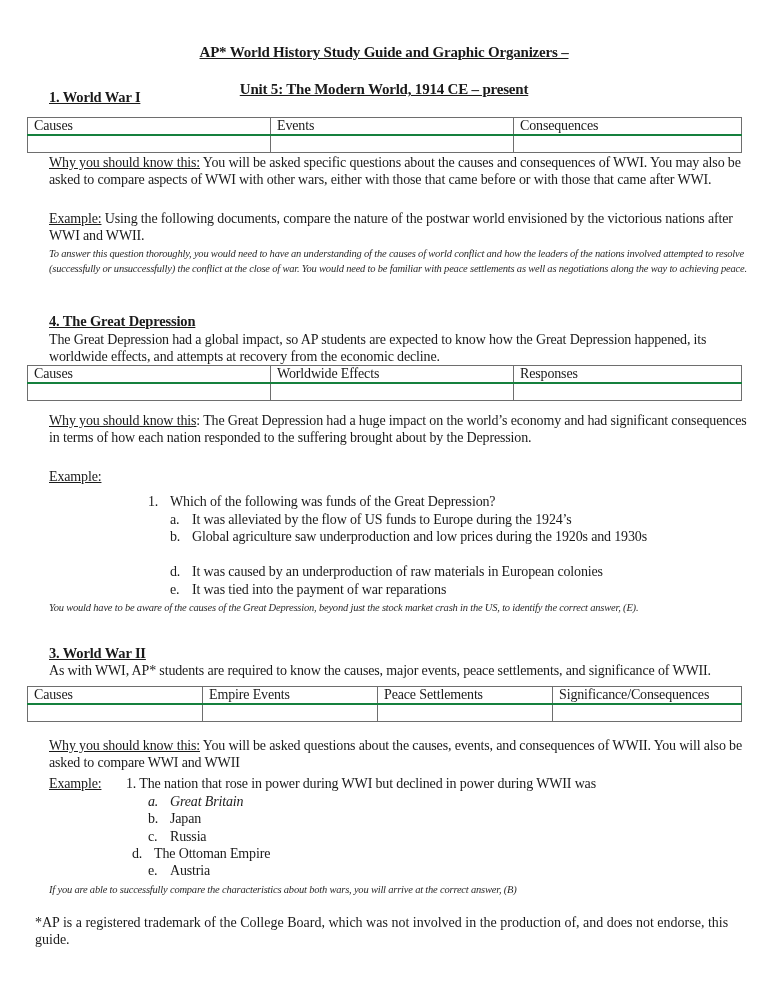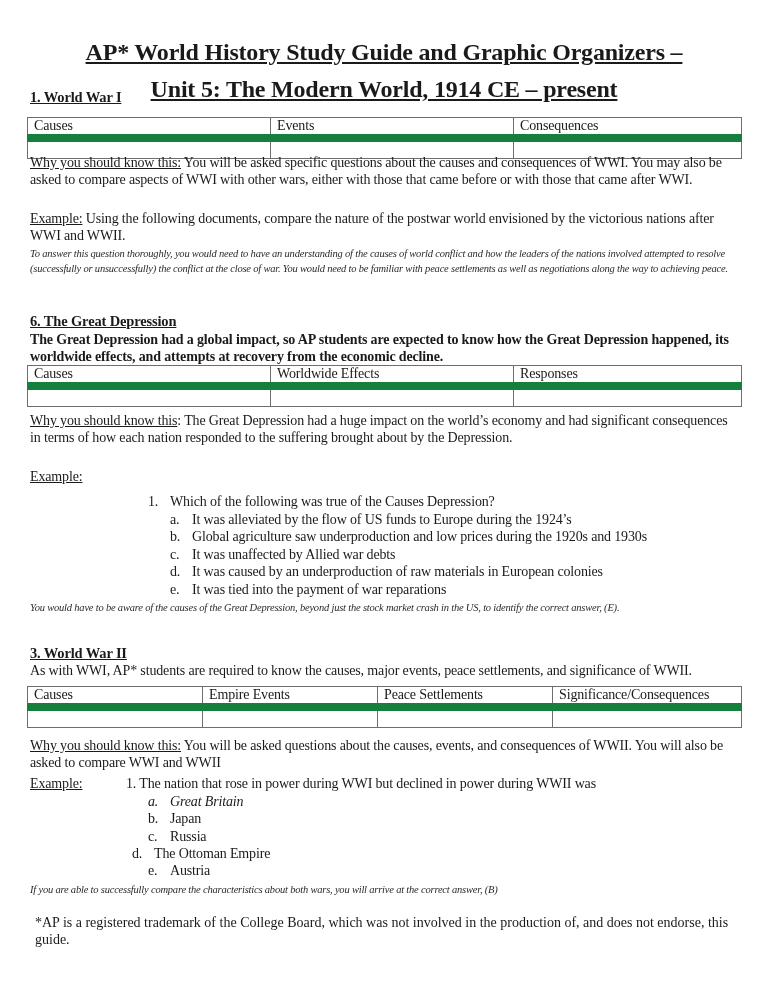--- a/index.html
+++ b/index.html
@@ -7,7 +7,7 @@
          font-family: "Liberation Serif", "DejaVu Serif", serif; color: #1a1a1a; }
   .page { position: absolute; left: 0; top: 0; width: 768px; height: 994px; }
   .abs { position: absolute; }
-  .title { left: 0; width: 768px; text-align: center; font-weight: bold; font-size: 24px;
+  .title { left: 0; width: 768px; text-align: center; font-weight: bold; font-size: 15px;
            text-decoration: underline; line-height: 23px; letter-spacing: -0.2px; }
   .txt { left: 30px; font-size: 14px; line-height: 17px; white-space: nowrap; letter-spacing: -0.15px; }
   .wrap { white-space: normal; width: 705px; }

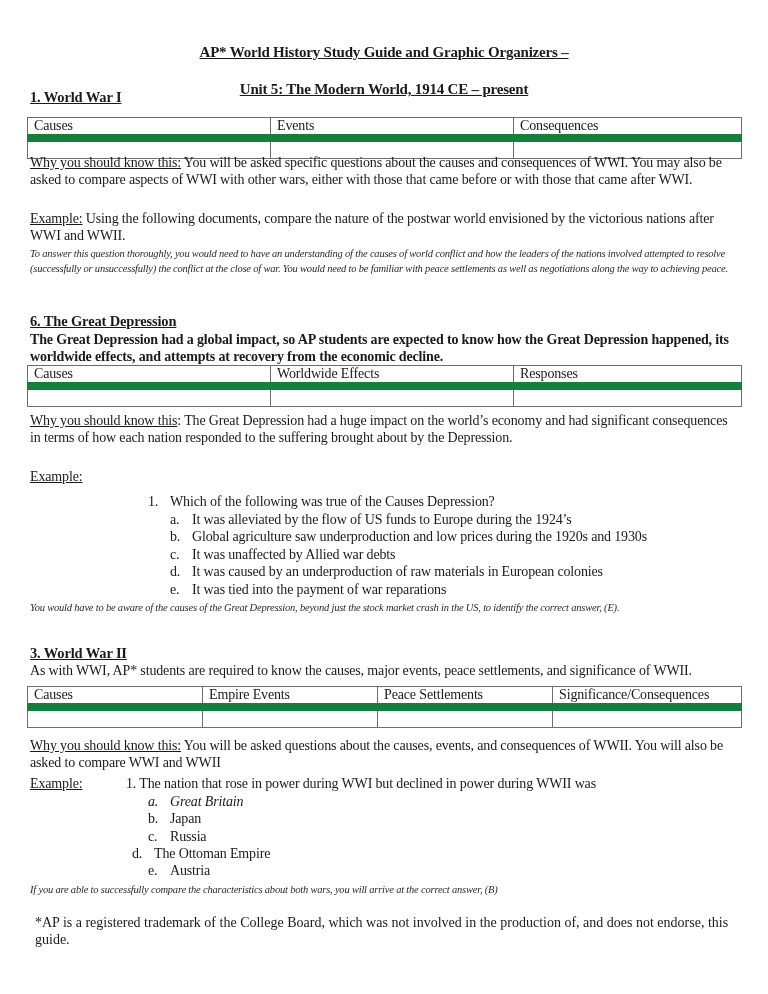--- a/index.html
+++ b/index.html
@@ -9,7 +9,7 @@
   .abs { position: absolute; }
   .title { left: 0; width: 768px; text-align: center; font-weight: bold; font-size: 15px;
            text-decoration: underline; line-height: 23px; letter-spacing: -0.2px; }
-  .txt { left: 30px; font-size: 14px; line-height: 17px; white-space: nowrap; letter-spacing: -0.15px; }
+  .txt { left: 49px; font-size: 14px; line-height: 17px; white-space: nowrap; letter-spacing: -0.15px; }
   .wrap { white-space: normal; width: 705px; }
   .h { font-weight: bold; text-decoration: underline; font-size: 14.5px; }
   .lbl { font-weight: normal; text-decoration: underline; }

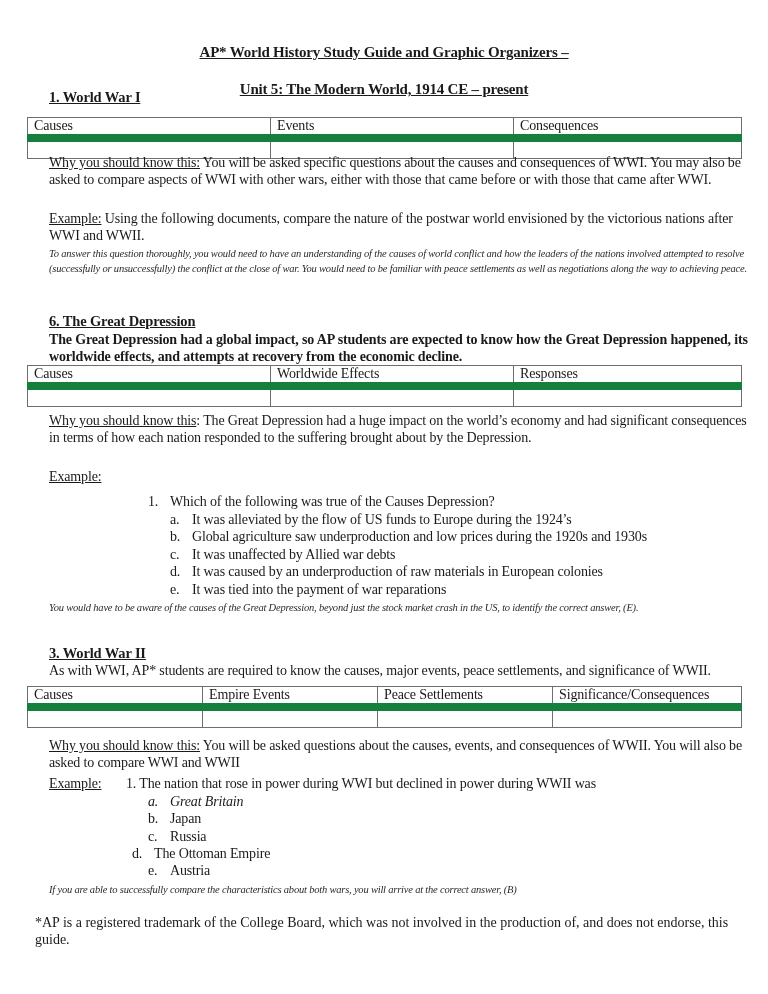--- a/index.html
+++ b/index.html
@@ -17,7 +17,7 @@
   table.org { position: absolute; left: 27px; width: 714px; border-collapse: collapse; table-layout: fixed; }
   table.org td { border: 1px solid #6e6e6e; font-size: 14px; padding: 0 6px; height: 16px; line-height: 16px;
                  white-space: nowrap; overflow: hidden; letter-spacing: -0.15px; }
-  table.org tr.hdr td { border-bottom: 8px solid #15803d; }
+  table.org tr.hdr td { border-bottom: 2px solid #15803d; }
   .opt { font-size: 14px; line-height: 17px; white-space: nowrap; letter-spacing: -0.15px; }
   .opt .l { display: inline-block; width: 22px; }
   .foot { left: 35px; font-family: "Liberation Serif", serif; font-size: 14px; line-height: 17px; width: 700px; }

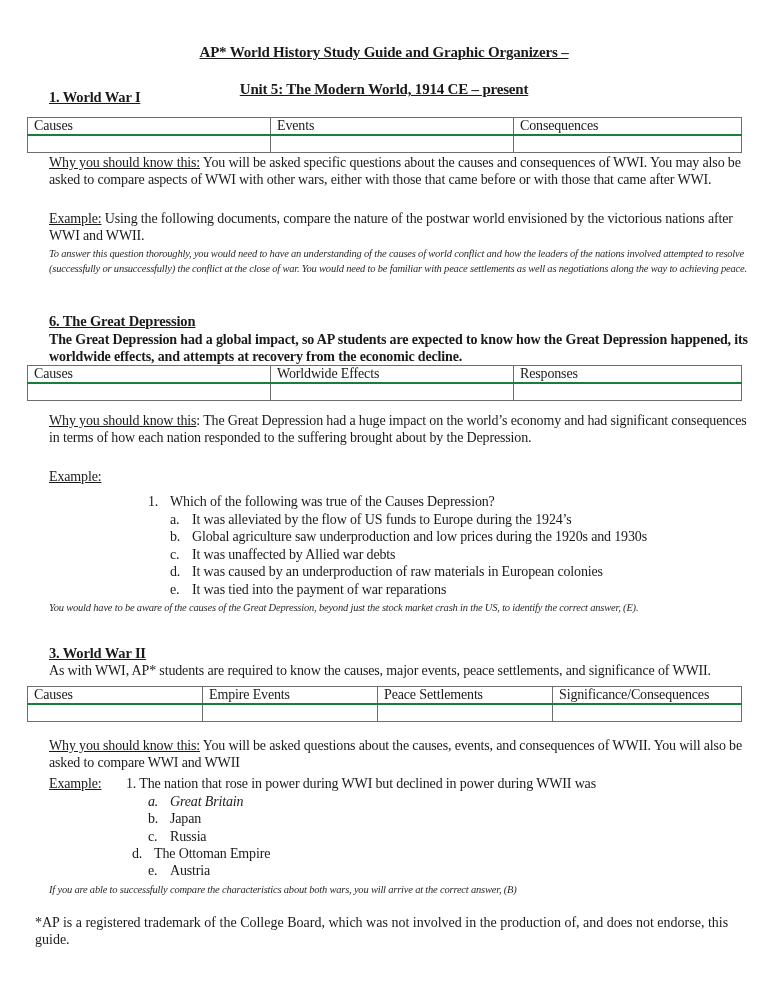--- a/index.html
+++ b/index.html
@@ -54,7 +54,7 @@
   <div class="abs txt wrap" style="top:210px;"><span class="lbl">Example:</span><span> Using the following documents, compare the nature of the postwar world envisioned by the victorious nations after WWI and WWII.</span></div>
   <div class="abs txt wrap ital" style="top:247px;">To answer this question thoroughly, you would need to have an understanding of the causes of world conflict and how the leaders of the nations involved attempted to resolve (successfully or unsuccessfully) the conflict at the close of war.  You would need to be familiar with peace settlements as well as negotiations along the way to achieving peace.</div>
 
-  <div class="abs txt h" style="top:313px;">6.  The Great Depression</div>
+  <div class="abs txt h" style="top:313px;">4.  The Great Depression</div>
   <div class="abs txt wrap" style="top:331px;font-weight:bold;">The Great Depression had a global impact, so AP students are expected to know how the Great Depression happened, its worldwide effects, and attempts at recovery from the economic decline.</div>
   <table class="org" style="top:365px;">
     <colgroup>

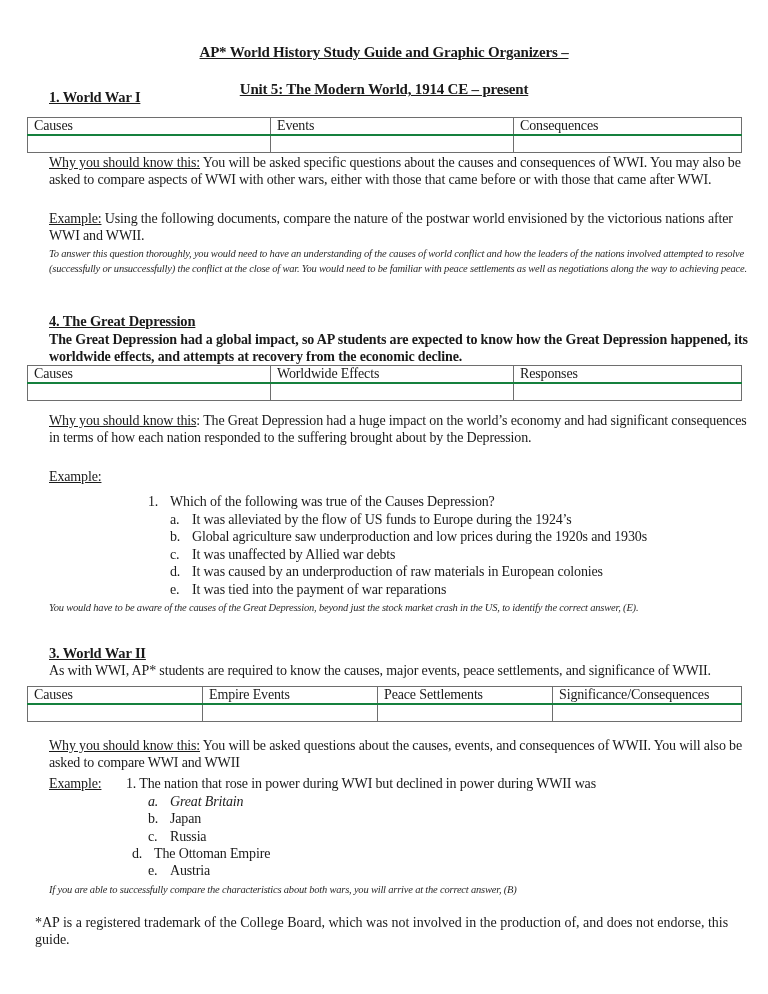--- a/index.html
+++ b/index.html
@@ -55,7 +55,7 @@
   <div class="abs txt wrap ital" style="top:247px;">To answer this question thoroughly, you would need to have an understanding of the causes of world conflict and how the leaders of the nations involved attempted to resolve (successfully or unsuccessfully) the conflict at the close of war.  You would need to be familiar with peace settlements as well as negotiations along the way to achieving peace.</div>
 
   <div class="abs txt h" style="top:313px;">4.  The Great Depression</div>
-  <div class="abs txt wrap" style="top:331px;font-weight:bold;">The Great Depression had a global impact, so AP students are expected to know how the Great Depression happened, its worldwide effects, and attempts at recovery from the economic decline.</div>
+  <div class="abs txt wrap" style="top:331px;">The Great Depression had a global impact, so AP students are expected to know how the Great Depression happened, its worldwide effects, and attempts at recovery from the economic decline.</div>
   <table class="org" style="top:365px;">
     <colgroup>
         <col style="width:243px">

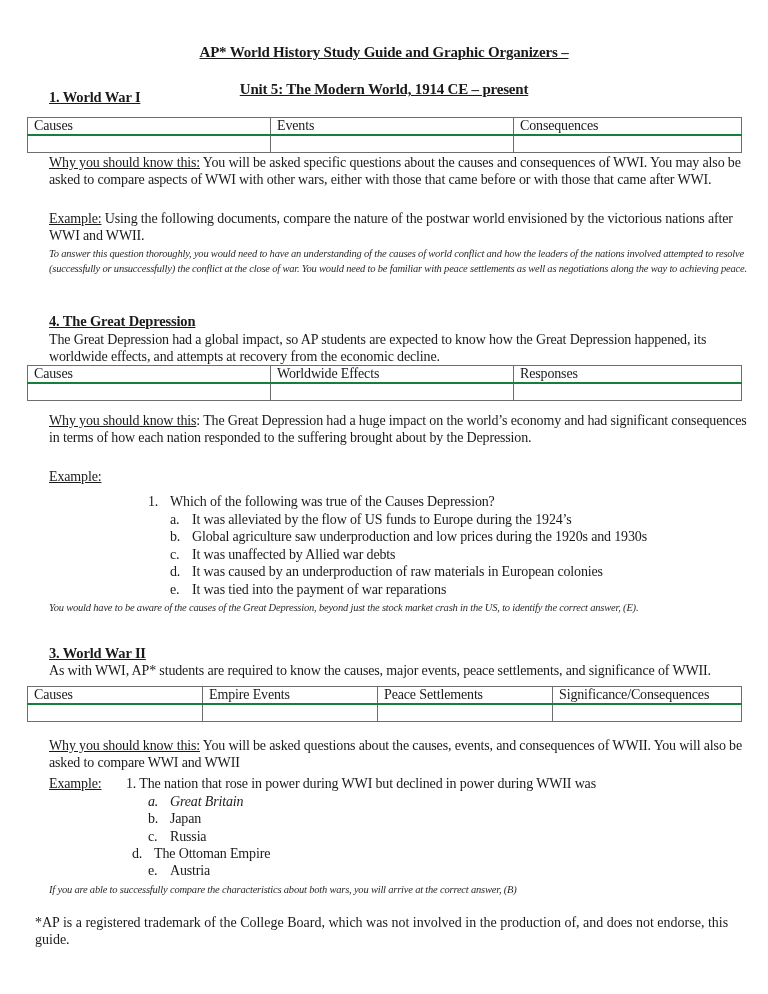--- a/index.html
+++ b/index.html
@@ -77,7 +77,7 @@
     </table>
   <div class="abs txt wrap" style="top:412px;"><span class="lbl">Why you should know this</span><span>: The Great Depression had a huge impact on the world’s economy and had significant consequences in terms of how each nation responded to the suffering brought about by the Depression.</span></div>
   <div class="abs txt lbl" style="top:468px;">Example:</div>
-  <div class="abs opt" style="left:148px; top:493px;"><span class="l">1.</span><span>Which of the following was true of the Causes Depression?</span></div>
+  <div class="abs opt" style="left:148px; top:493px;"><span class="l">1.</span><span>Which of the following was funds of the Great Depression?</span></div>
   <div class="abs opt" style="left:170px; top:511px;"><span class="l">a.</span><span>It was alleviated by the flow of US funds to Europe during the 1924’s</span></div>
   <div class="abs opt" style="left:170px; top:528px;"><span class="l">b.</span><span>Global agriculture saw underproduction and low prices during the 1920s and 1930s</span></div>
   <div class="abs opt" style="left:170px; top:546px;"><span class="l">c.</span><span>It was unaffected by Allied war debts</span></div>

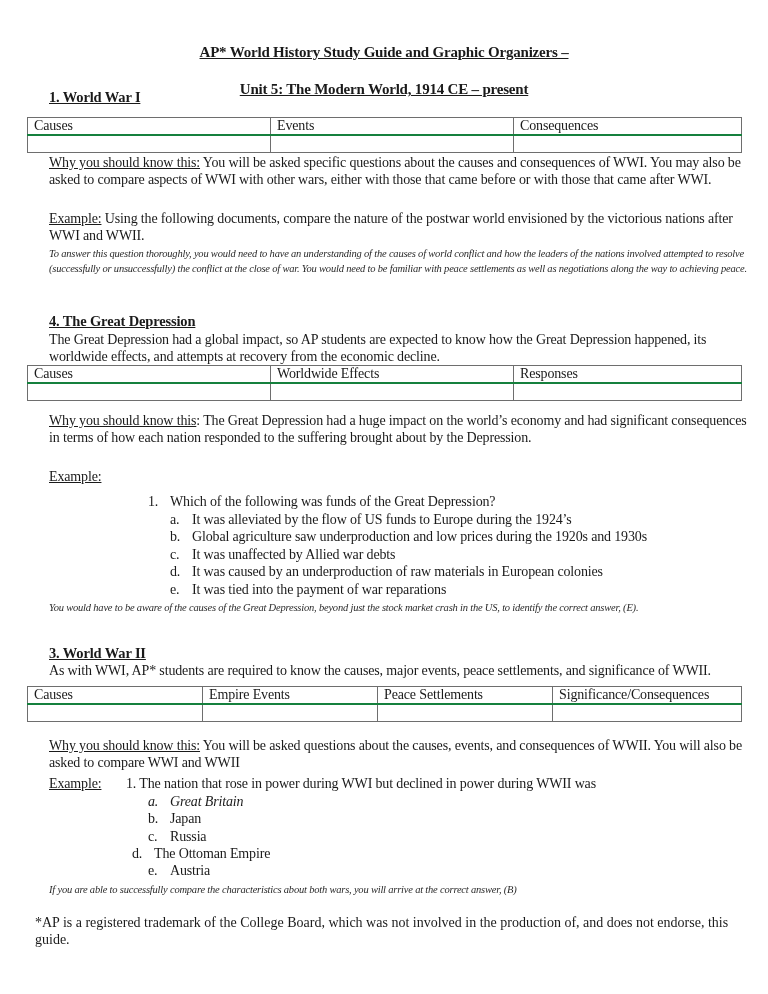--- a/index.html
+++ b/index.html
@@ -80,7 +80,6 @@
   <div class="abs opt" style="left:148px; top:493px;"><span class="l">1.</span><span>Which of the following was funds of the Great Depression?</span></div>
   <div class="abs opt" style="left:170px; top:511px;"><span class="l">a.</span><span>It was alleviated by the flow of US funds to Europe during the 1924’s</span></div>
   <div class="abs opt" style="left:170px; top:528px;"><span class="l">b.</span><span>Global agriculture saw underproduction and low prices during the 1920s and 1930s</span></div>
-  <div class="abs opt" style="left:170px; top:546px;"><span class="l">c.</span><span>It was unaffected by Allied war debts</span></div>
   <div class="abs opt" style="left:170px; top:563px;"><span class="l">d.</span><span>It was caused by an underproduction of raw materials in European colonies</span></div>
   <div class="abs opt" style="left:170px; top:581px;"><span class="l">e.</span><span>It was tied into the payment of war reparations</span></div>
   <div class="abs txt wrap ital" style="top:601px;">You would have to be aware of the causes of the Great Depression, beyond just the stock market crash in the US, to identify the correct answer, (E).</div>

